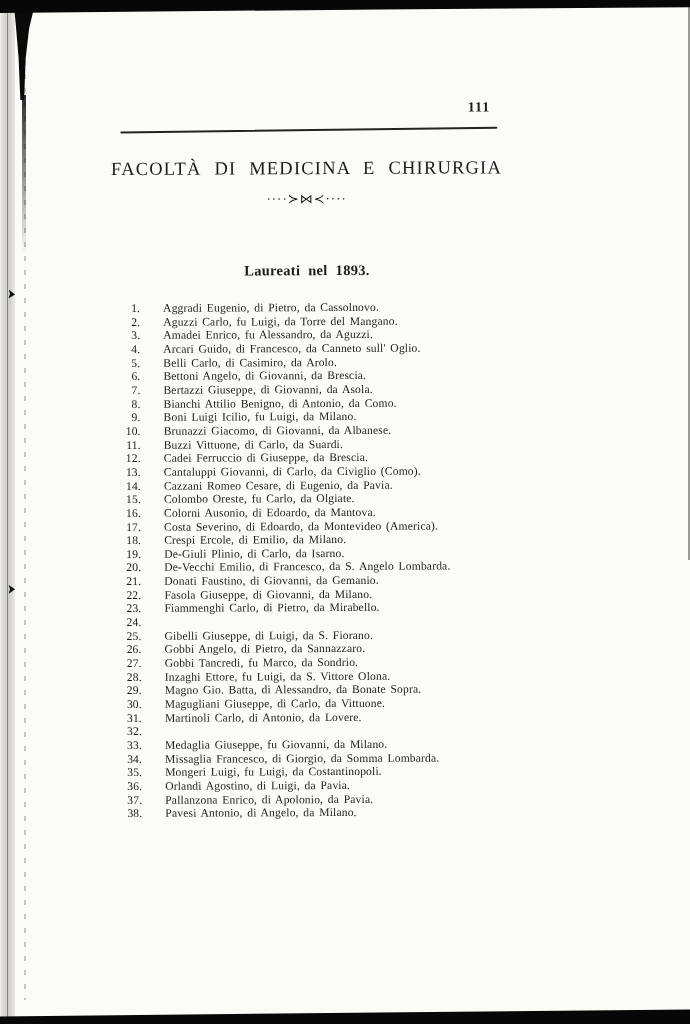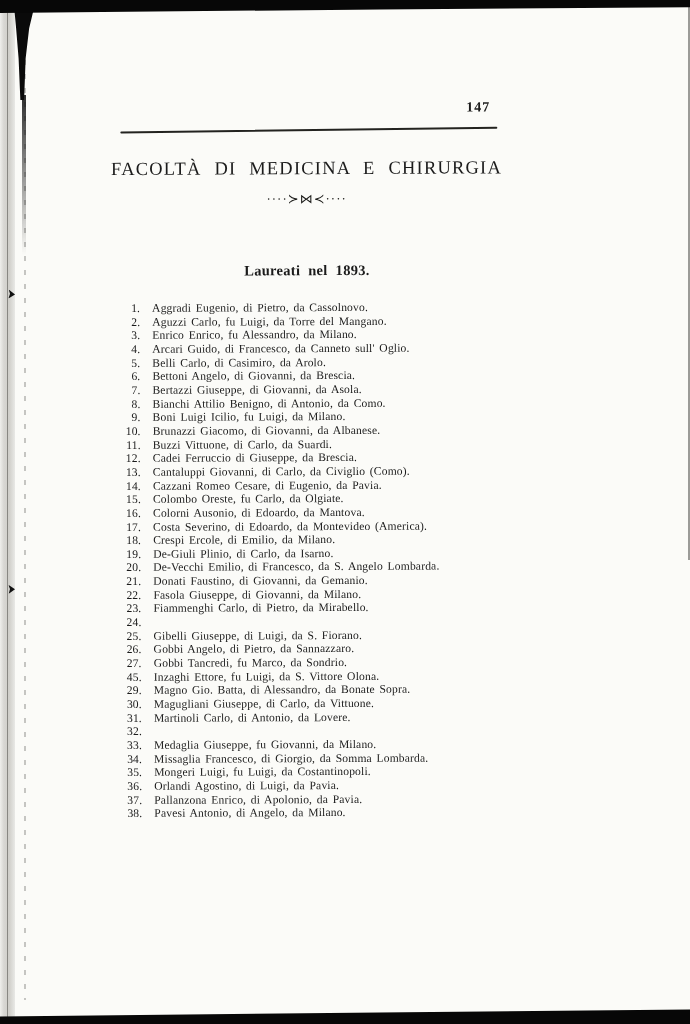--- a/index.html
+++ b/index.html
@@ -81,7 +81,7 @@
 <div class="canvas">
 
   <div class="sheet">
-    <div class="page-number">147</div>
+    <div class="page-number">111</div>
     <div class="head-rule"></div>
 
     <div class="content">

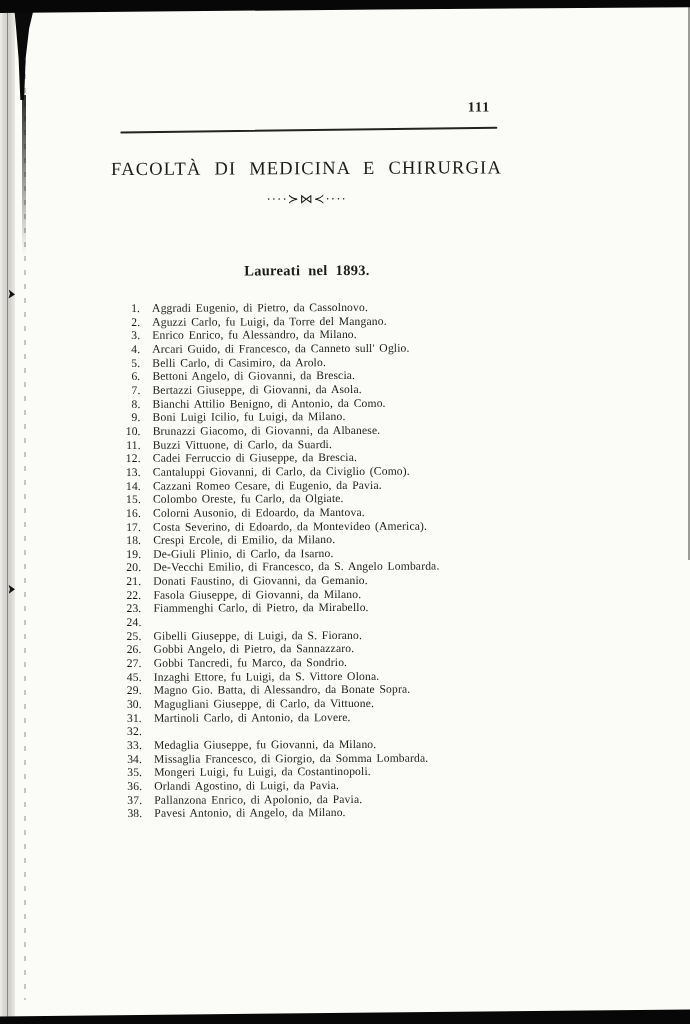--- a/index.html
+++ b/index.html
@@ -73,7 +73,7 @@
   .list{margin-top:22px;}
   .row{display:flex;font-size:11.6px;line-height:13.65px;letter-spacing:.15px;word-spacing:1.6px;}
   .num{width:29px;text-align:right;flex:0 0 29px;}
-  .txt{margin-left:12px;white-space:nowrap;}
+  .txt{margin-left:23px;white-space:nowrap;}
 </style>
 </head>
 <body>

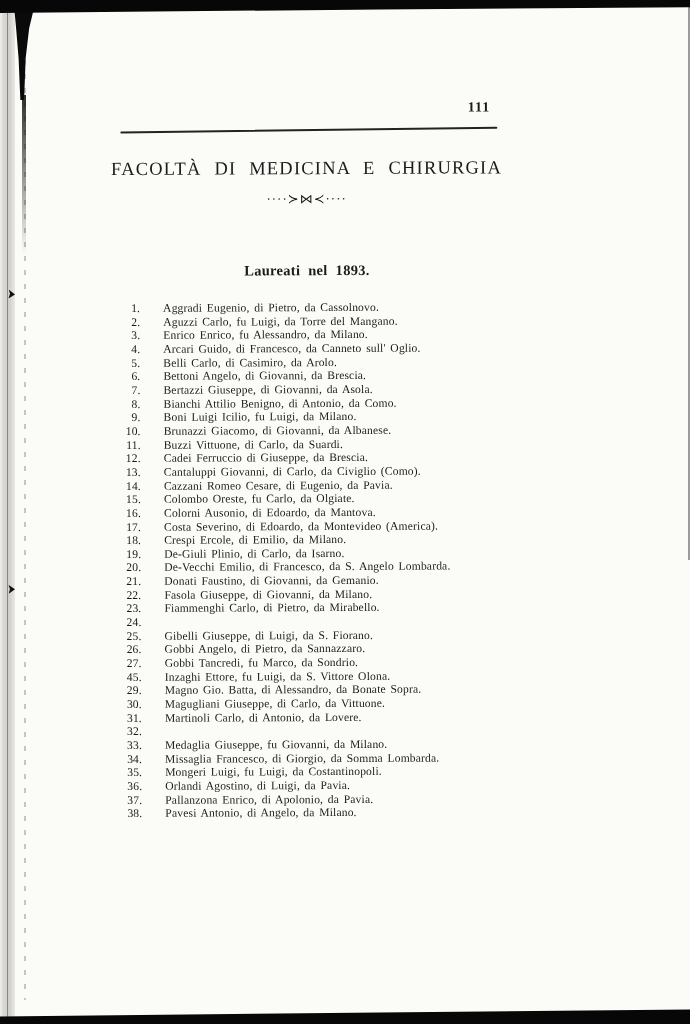--- a/index.html
+++ b/index.html
@@ -99,7 +99,7 @@
           </div>
           <div class="row">
             <span class="num">3.</span>
-            <span class="txt">Enrico Enrico, fu Alessandro, da Milano.</span>
+            <span class="txt">Amadei Enrico, fu Alessandro, da Aguzzi.</span>
           </div>
           <div class="row">
             <span class="num">4.</span>

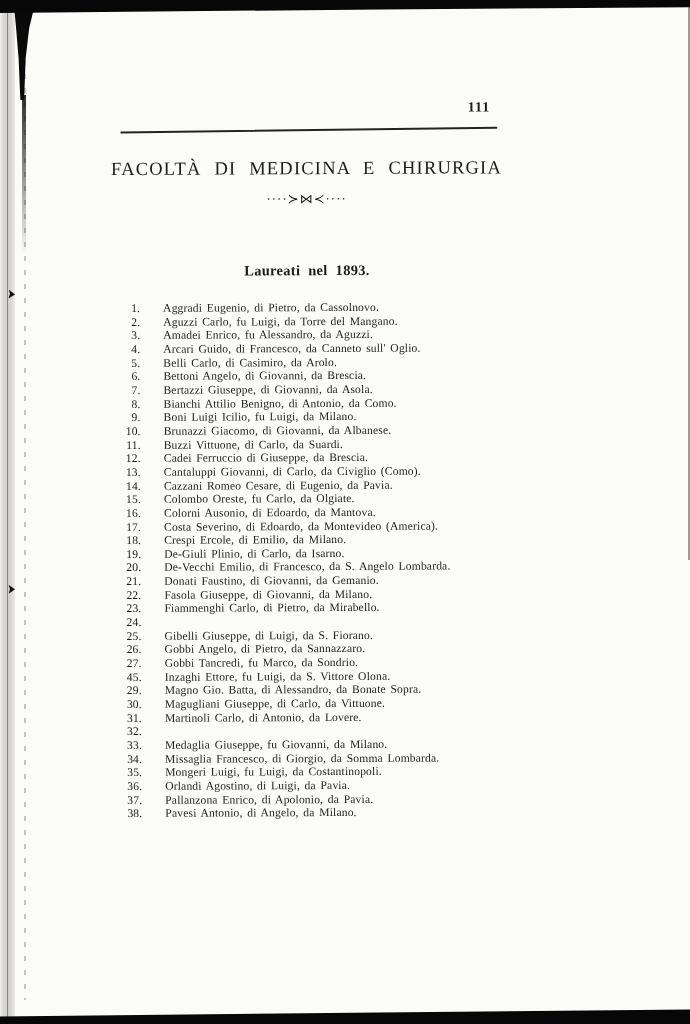--- a/index.html
+++ b/index.html
@@ -197,7 +197,7 @@
             <span class="txt">Gobbi Tancredi, fu Marco, da Sondrio.</span>
           </div>
           <div class="row">
-            <span class="num">45.</span>
+            <span class="num">28.</span>
             <span class="txt">Inzaghi Ettore, fu Luigi, da S. Vittore Olona.</span>
           </div>
           <div class="row">

